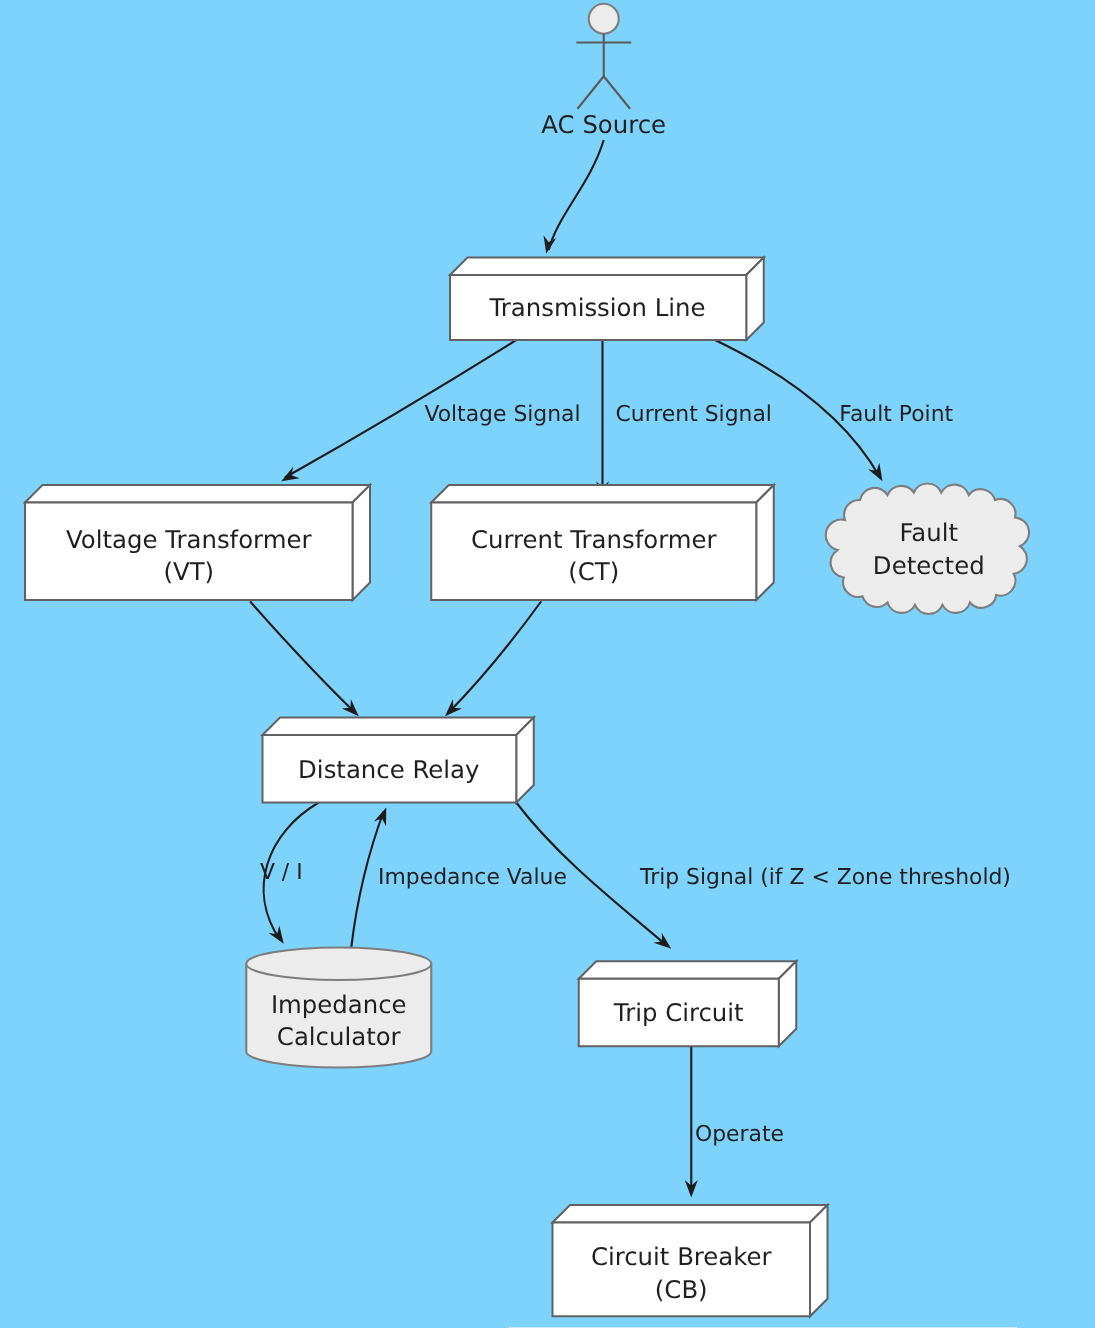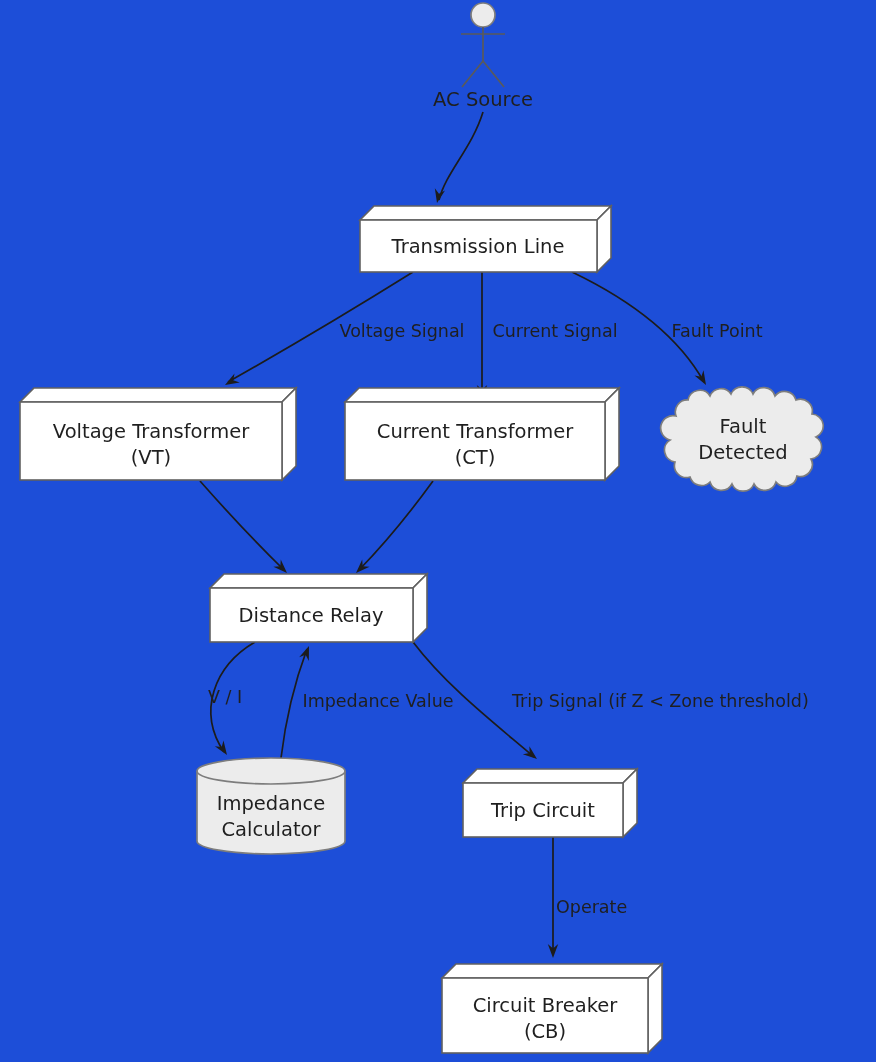--- a/index.html
+++ b/index.html
@@ -3,7 +3,7 @@
 <meta charset="utf-8">
 <style>
   html,body{margin:0;padding:0;background:#ffffff;}
-  .canvas-wrap{width:876px;height:1062px;background:#1d4ed8;position:relative;overflow:hidden;text-decoration:underline;}
+  .canvas-wrap{width:876px;height:1062px;background:#7dd3fc;position:relative;overflow:hidden;text-decoration:underline;}
   svg{display:block;}
   text{font-family:"DejaVu Sans","Liberation Sans",sans-serif;fill:#1f1f1f;}
   .nlabel{font-size:19.5px;text-anchor:middle;}

